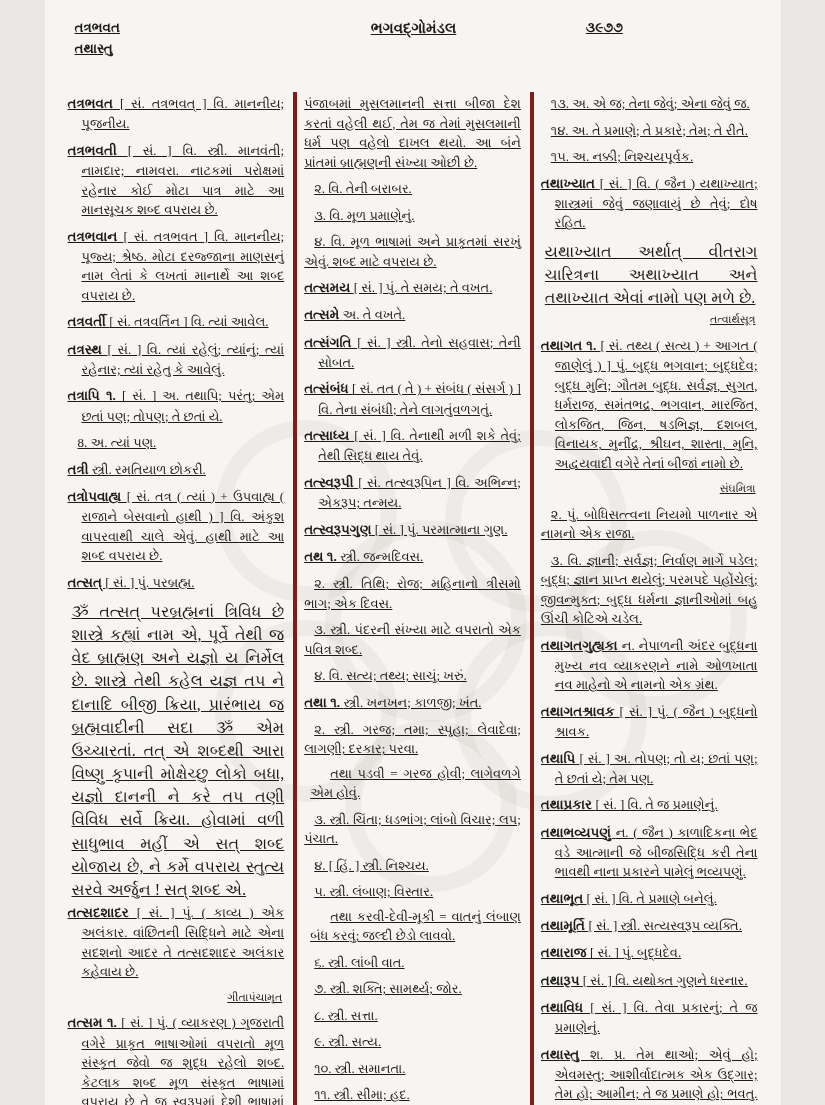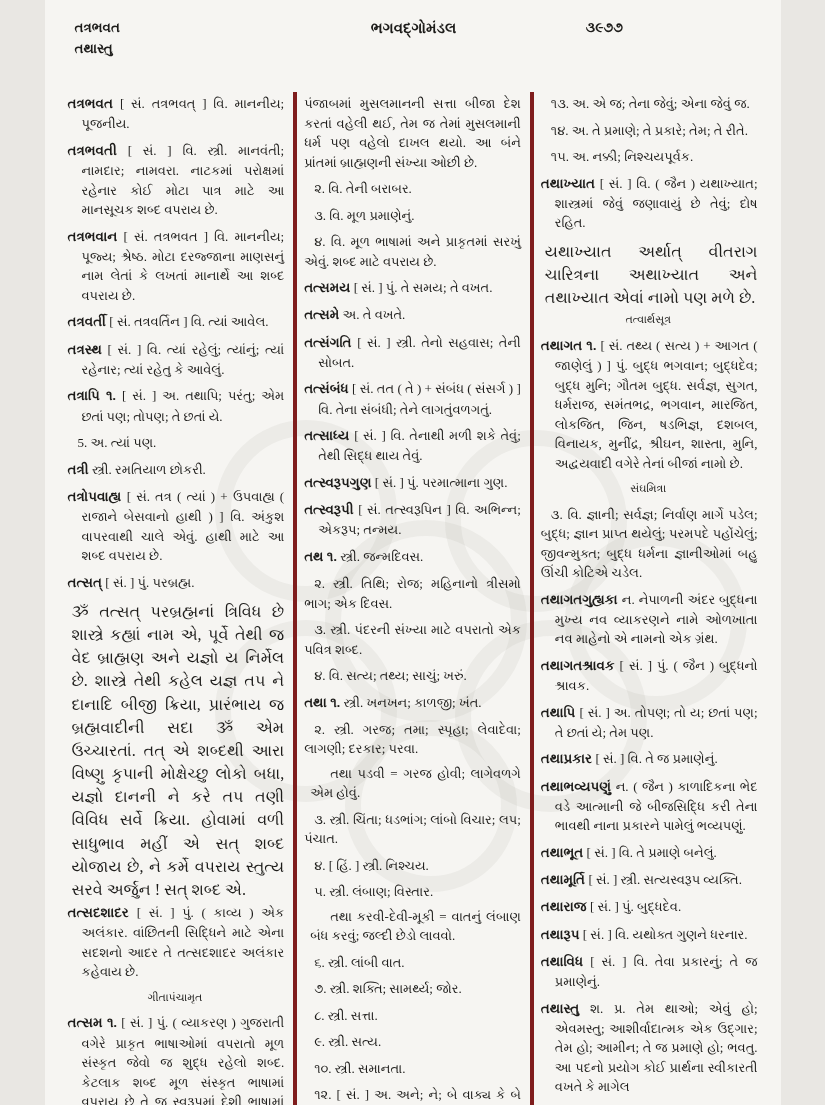--- a/index.html
+++ b/index.html
@@ -16,6 +16,7 @@
     overflow:hidden;
     box-sizing:border-box;
     padding:10px 14px 0 16px;
+    text-decoration:underline;
   }
   
   .wm { position:absolute; border-radius:50%; border:16px solid rgba(120,115,105,0.07); pointer-events:none; z-index:0; }

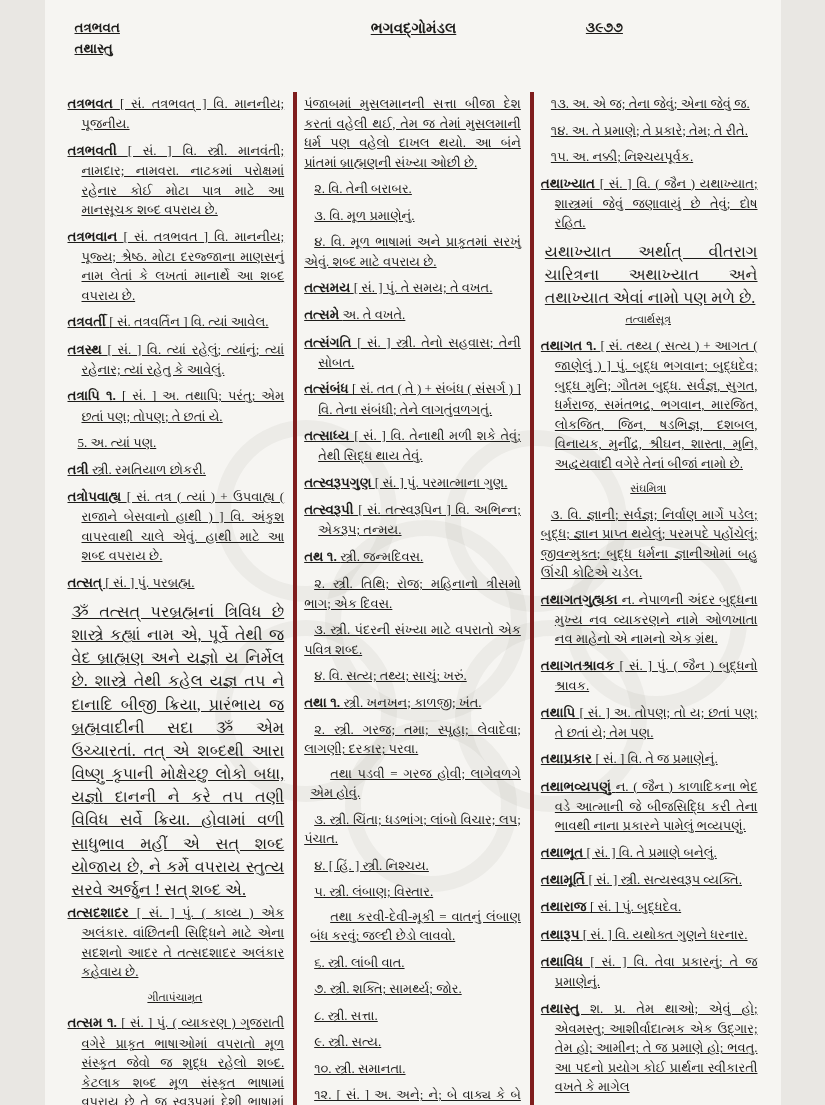--- a/index.html
+++ b/index.html
@@ -52,7 +52,7 @@
   .continuation { text-align:justify; }
   .idiom { text-align:justify; text-indent:20px; padding-left:6px; margin-top:-2px; }
   .verse { font-size:16px; line-height:1.45; text-align:justify; margin:0 0 2px 4px; }
-  .attribution { font-size:11px; text-align:center; margin:0 2px 8px 0; }
+  .attribution { font-size:11px; text-align:right; margin:0 2px 8px 0; }
 </style>
 </head>
 <body>

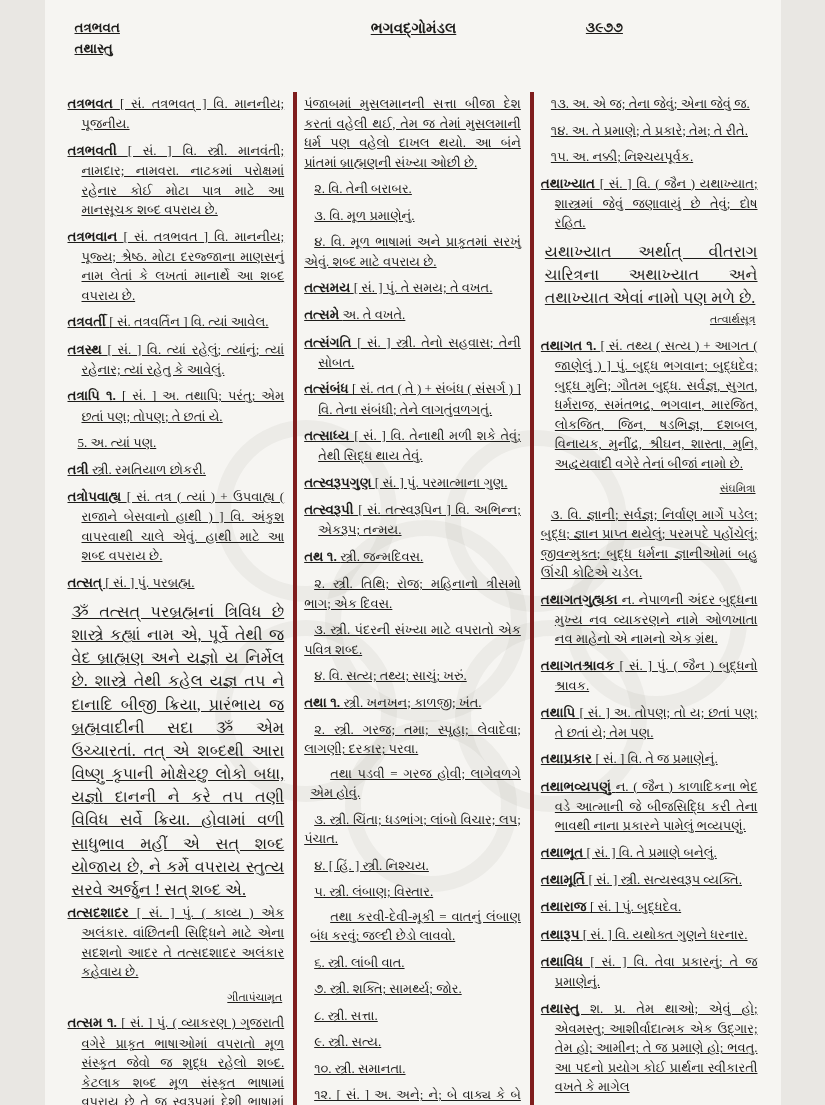--- a/index.html
+++ b/index.html
@@ -84,7 +84,7 @@
         <p class="blk entry"><span class="headword">તત્રવર્તી </span>[ સં. તત્રવર્તિન ] વિ. ત્યાં આવેલ.</p>
         <p class="blk entry"><span class="headword">તત્રસ્થ </span>[ સં. ] વિ. ત્યાં રહેલું; ત્યાંનું; ત્યાં રહેનાર; ત્યાં રહેતુ કે આવેલું.</p>
         <p class="blk entry"><span class="headword">તત્રાપિ ૧. </span>[ સં. ] અ. તથાપિ; પરંતુ; એમ છતાં પણ; તોપણ; તે છતાં યે.</p>
-        <p class="blk sense">5. અ. ત્યાં પણ.</p>
+        <p class="blk sense">8. અ. ત્યાં પણ.</p>
         <p class="blk entry"><span class="headword">તત્રી </span>સ્ત્રી. રમતિયાળ છોકરી.</p>
         <p class="blk entry"><span class="headword">તત્રોપવાહ્ય </span>[ સં. તત્ર ( ત્યાં ) + ઉપવાહ્ય ( રાજાને બેસવાનો હાથી ) ] વિ. અંકુશ વાપરવાથી ચાલે એવું. હાથી માટે આ શબ્દ વપરાય છે.</p>
         <p class="blk entry"><span class="headword">તત્સત્ </span>[ સં. ] પું. પરબ્રહ્મ.</p>

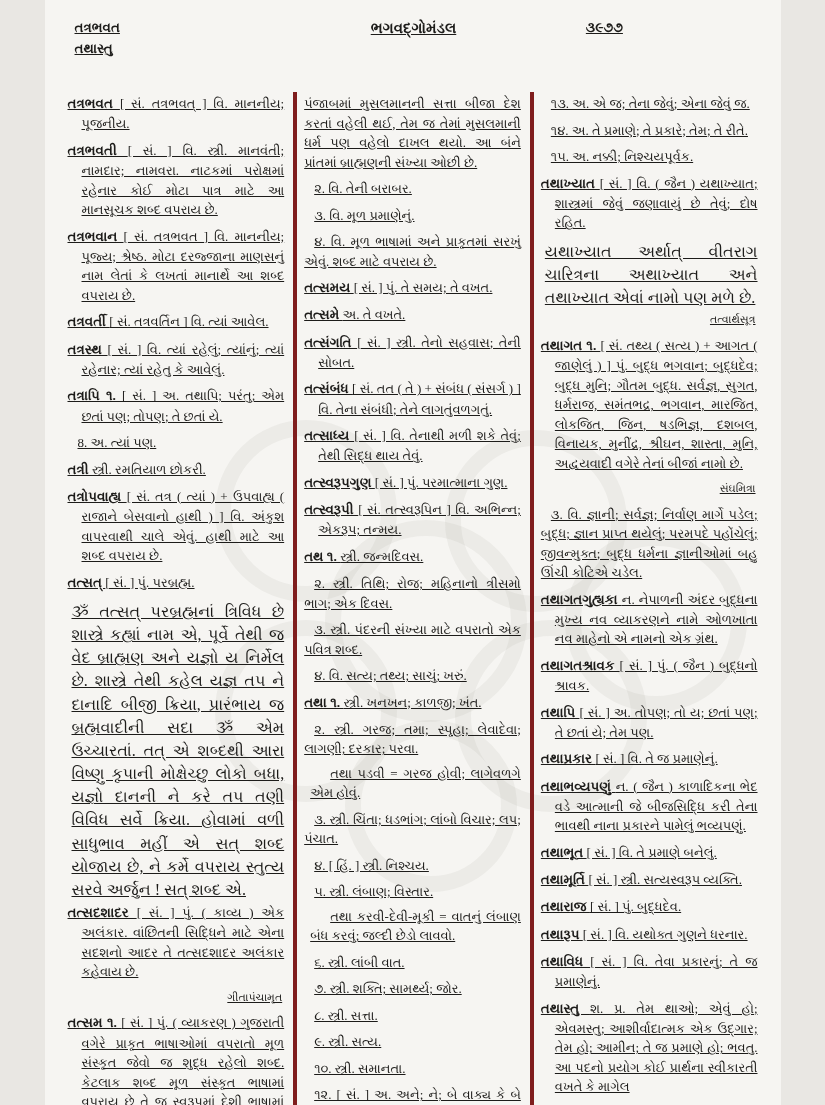--- a/index.html
+++ b/index.html
@@ -132,6 +132,7 @@
         <p class="blk attribution">તત્વાર્થસૂત્ર</p>
         <p class="blk entry"><span class="headword">તથાગત ૧. </span>[ સં. તથ્ય ( સત્ય ) + આગત ( જાણેલું ) ] પું. બુદ્ધ ભગવાન; બુદ્ધદેવ; બુદ્ધ મુનિ; ગૌતમ બુદ્ધ. સર્વજ્ઞ, સુગત, ધર્મરાજ, સમંતભદ્ર, ભગવાન, મારજિત, લોકજિત, જિન, ષડભિજ્ઞ, દશબલ, વિનાયક, મુનીંદ્ર, શ્રીઘન, શાસ્તા, મુનિ, અદ્વયવાદી વગેરે તેનાં બીજાં નામો છે.</p>
         <p class="blk attribution">સંઘમિત્રા</p>
+        <p class="blk sense">૨. પું. બોધિસત્ત્વના નિયમો પાળનાર એ નામનો એક રાજા.</p>
         <p class="blk sense">૩. વિ. જ્ઞાની; સર્વજ્ઞ; નિર્વાણ માર્ગે પડેલ; બુદ્ધ; જ્ઞાન પ્રાપ્ત થયેલું; પરમપદે પહોંચેલું; જીવન્મુક્ત; બુદ્ધ ધર્મના જ્ઞાનીઓમાં બહુ ઊંચી કોટિએ ચડેલ.</p>
         <p class="blk entry"><span class="headword">તથાગતગુહ્યકા </span>ન. નેપાળની અંદર બુદ્ધના મુખ્ય નવ વ્યાકરણને નામે ઓળખાતા નવ માહેનો એ નામનો એક ગ્રંથ.</p>
         <p class="blk entry"><span class="headword">તથાગતશ્રાવક </span>[ સં. ] પું. ( જૈન ) બુદ્ધનો શ્રાવક.</p>

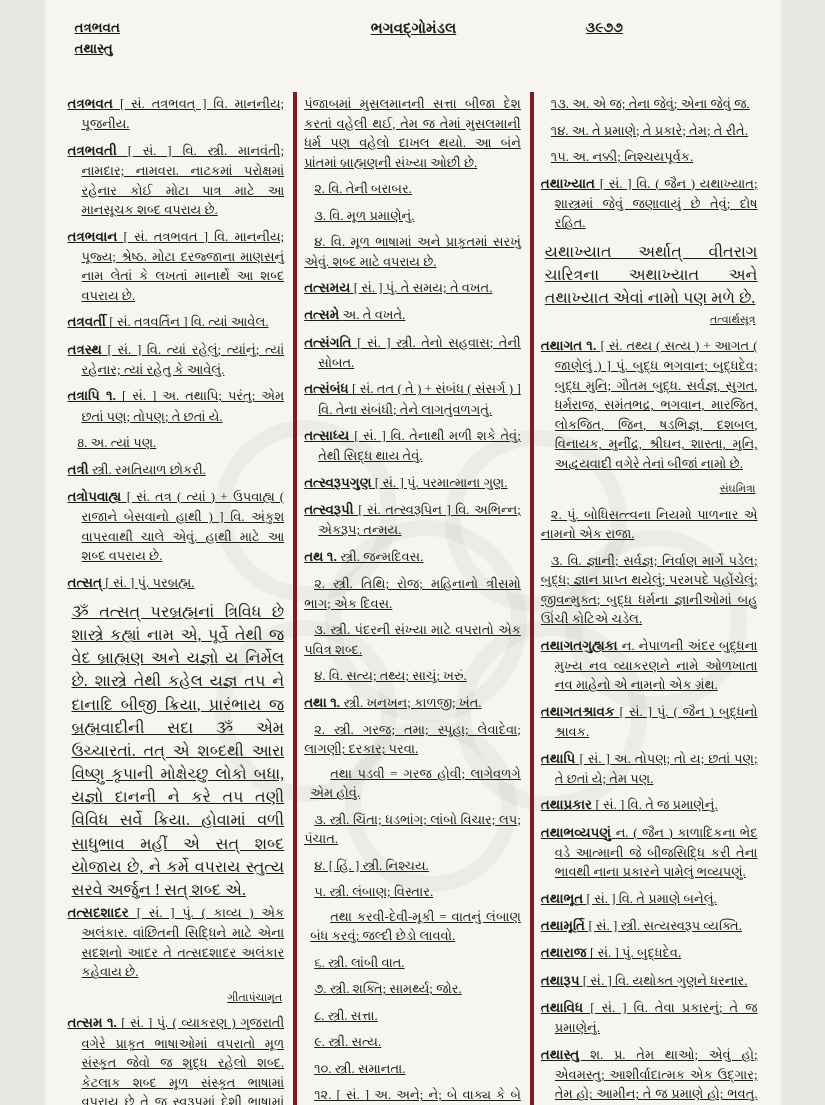--- a/index.html
+++ b/index.html
@@ -103,8 +103,8 @@
         <p class="blk entry"><span class="headword">તત્સંગતિ </span>[ સં. ] સ્ત્રી. તેનો સહવાસ; તેની સોબત.</p>
         <p class="blk entry"><span class="headword">તત્સંબંધ </span>[ સં. તત ( તે ) + સંબંધ ( સંસર્ગ ) ] વિ. તેના સંબંધી; તેને લાગતુંવળગતું.</p>
         <p class="blk entry"><span class="headword">તત્સાધ્ય </span>[ સં. ] વિ. તેનાથી મળી શકે તેવું; તેથી સિદ્ધ થાય તેવું.</p>
+        <p class="blk entry"><span class="headword">તત્સ્વરૂપી </span>[ સં. તત્સ્વરૂપિન ] વિ. અભિન્ન; એકરૂપ; તન્મય.</p>
         <p class="blk entry"><span class="headword">તત્સ્વરૂપગુણ </span>[ સં. ] પું. પરમાત્માના ગુણ.</p>
-        <p class="blk entry"><span class="headword">તત્સ્વરૂપી </span>[ સં. તત્સ્વરૂપિન ] વિ. અભિન્ન; એકરૂપ; તન્મય.</p>
         <p class="blk entry"><span class="headword">તથ ૧. </span>સ્ત્રી. જન્મદિવસ.</p>
         <p class="blk sense">૨. સ્ત્રી. તિથિ; રોજ; મહિનાનો ત્રીસમો ભાગ; એક દિવસ.</p>
         <p class="blk sense">૩. સ્ત્રી. પંદરની સંખ્યા માટે વપરાતો એક પવિત્ર શબ્દ.</p>

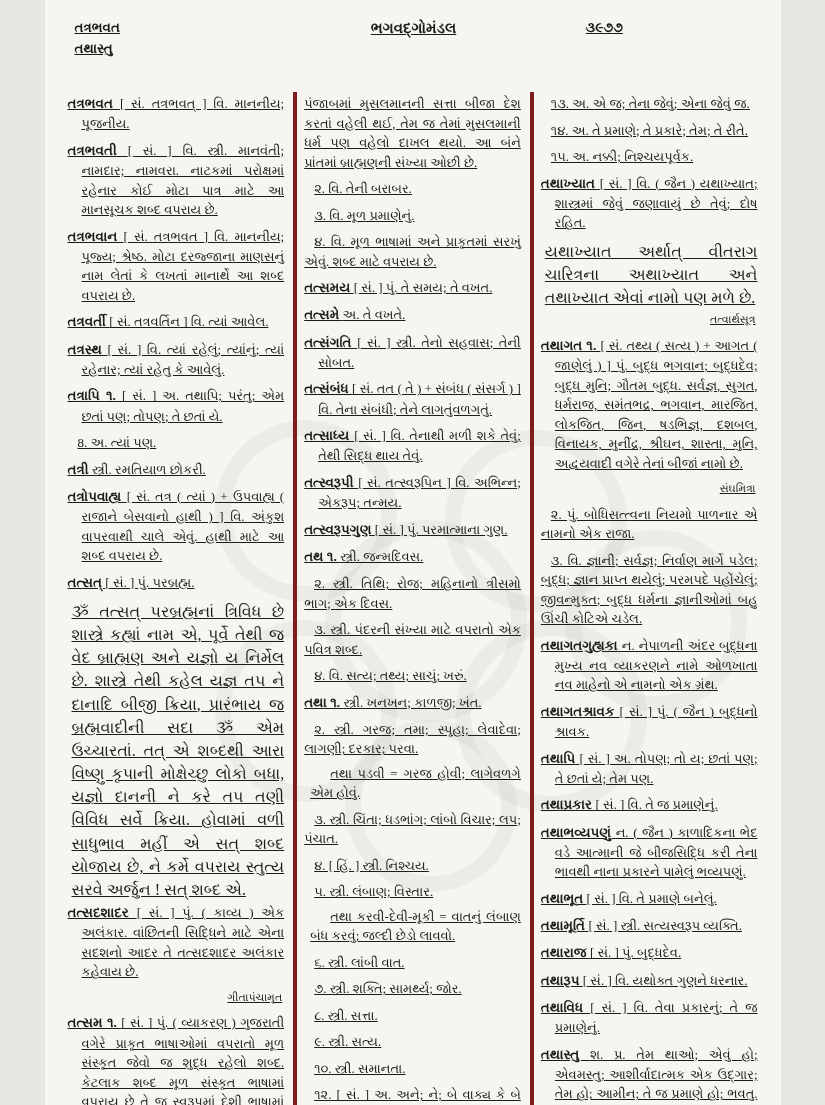--- a/index.html
+++ b/index.html
@@ -121,6 +121,7 @@
         <p class="blk sense">૮. સ્ત્રી. સત્તા.</p>
         <p class="blk sense">૯. સ્ત્રી. સત્ય.</p>
         <p class="blk sense">૧૦. સ્ત્રી. સમાનતા.</p>
+        <p class="blk sense">૧૧. સ્ત્રી. સીમા; હદ.</p>
         <p class="blk sense">૧૨. [ સં. ] અ. અને; ને; બે વાક્ય કે બે શબ્દને જોડનાર ઉભયાન્વયી અવ્યય.</p>
       </div>
     <div class="col">

